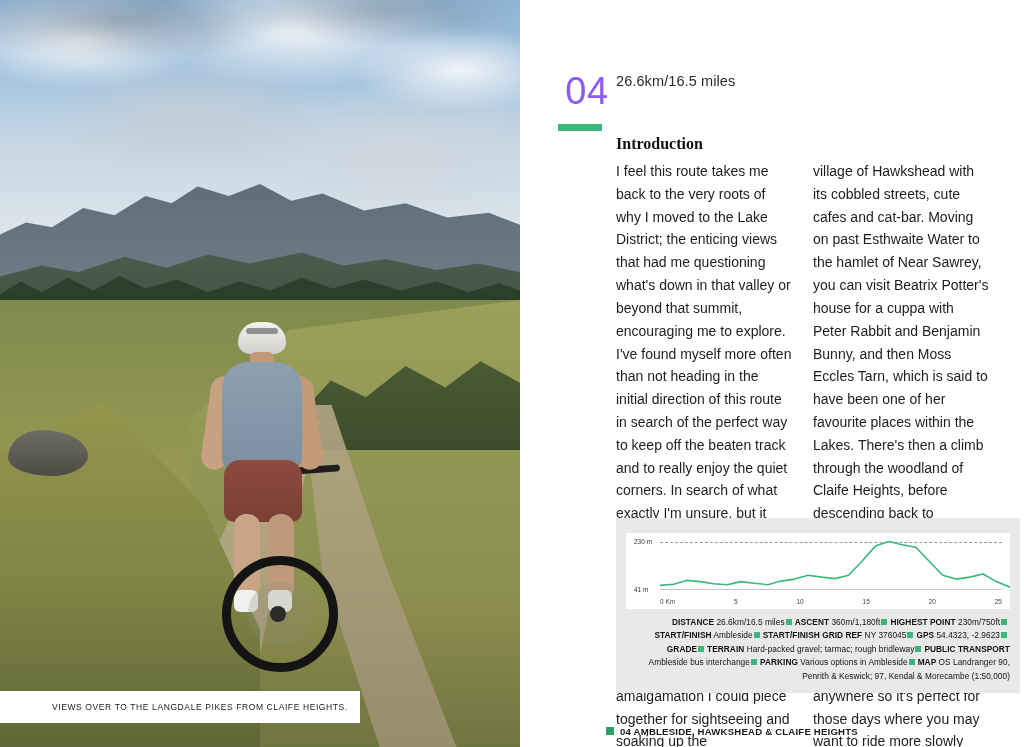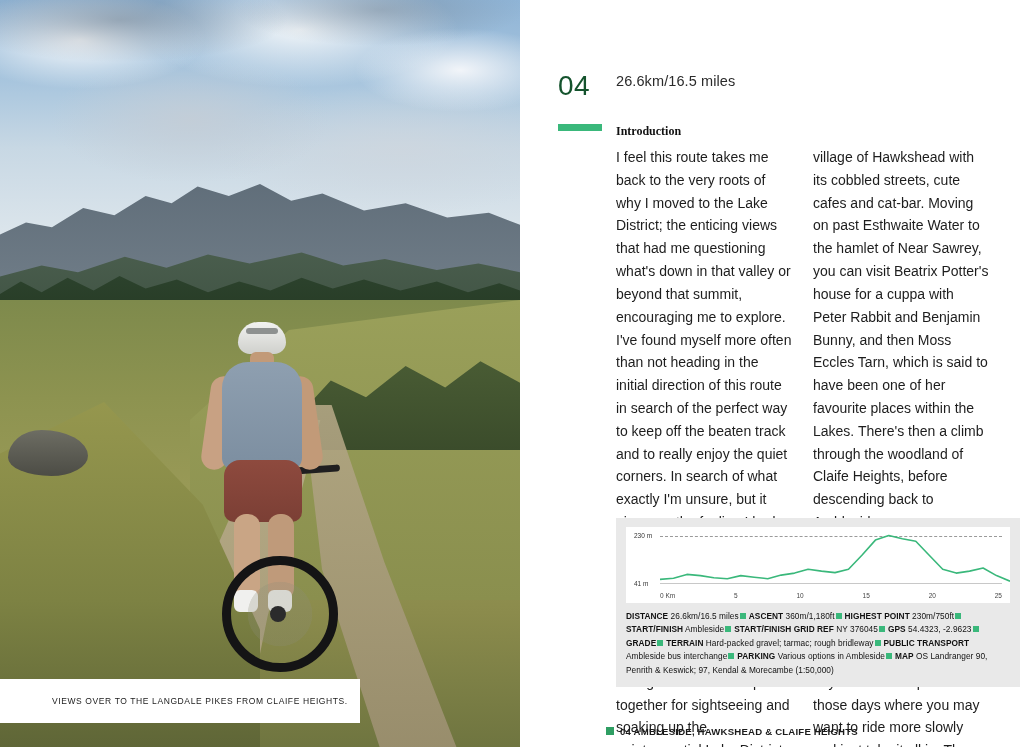--- a/index.html
+++ b/index.html
@@ -187,8 +187,8 @@
     display: flex; margin-top: 64px;
   }
   .route-num {
-    font-size: 28px; color: #14532d; font-weight: 400;
-    letter-spacing: 0.5px; width: 58px; flex: 0 0 58px; padding-top: 6px;
+    font-size: 38px; color: #8b5cf6; font-weight: 400;
+    letter-spacing: 0.5px; width: 58px; flex: 0 0 58px; padding-top: 6px; text-align: center;
   }
   .green-rule {
     width: 44px; height: 7px; background: #3ab87b; margin-top: 12px;

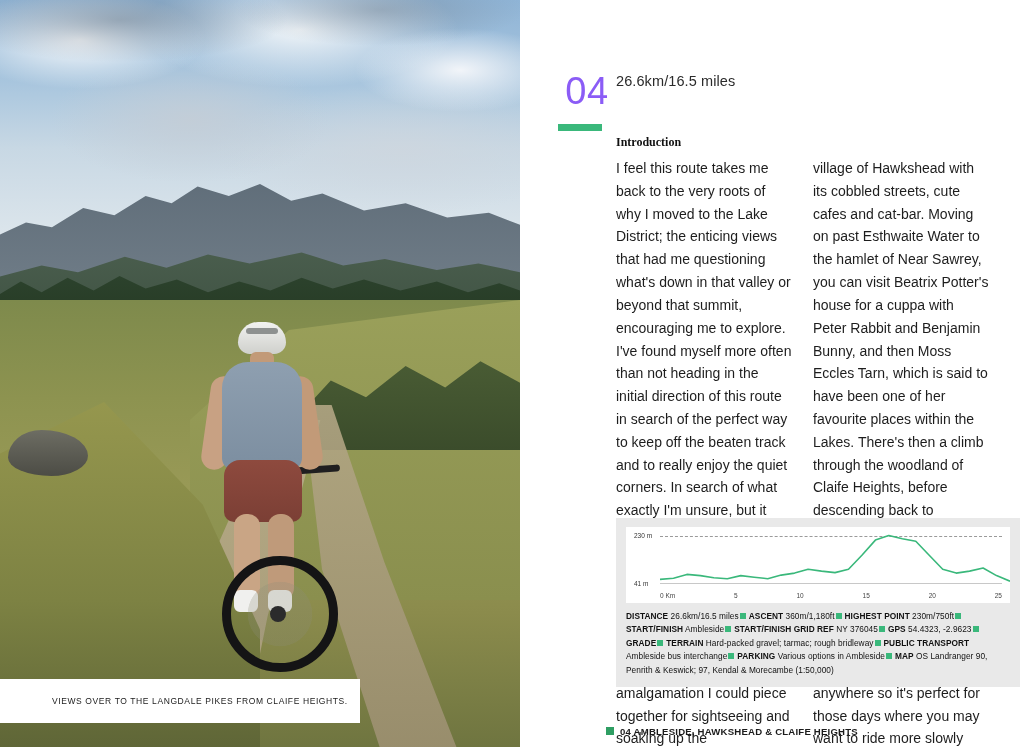--- a/index.html
+++ b/index.html
@@ -204,7 +204,7 @@
   }
   .intro-head {
     font-family: "Liberation Serif", serif;
-    font-size: 12px; font-weight: 700; color: #111;
+    font-size: 16px; font-weight: 700; color: #111;
     margin: 22px 0 7px 58px;
   }
   .columns {

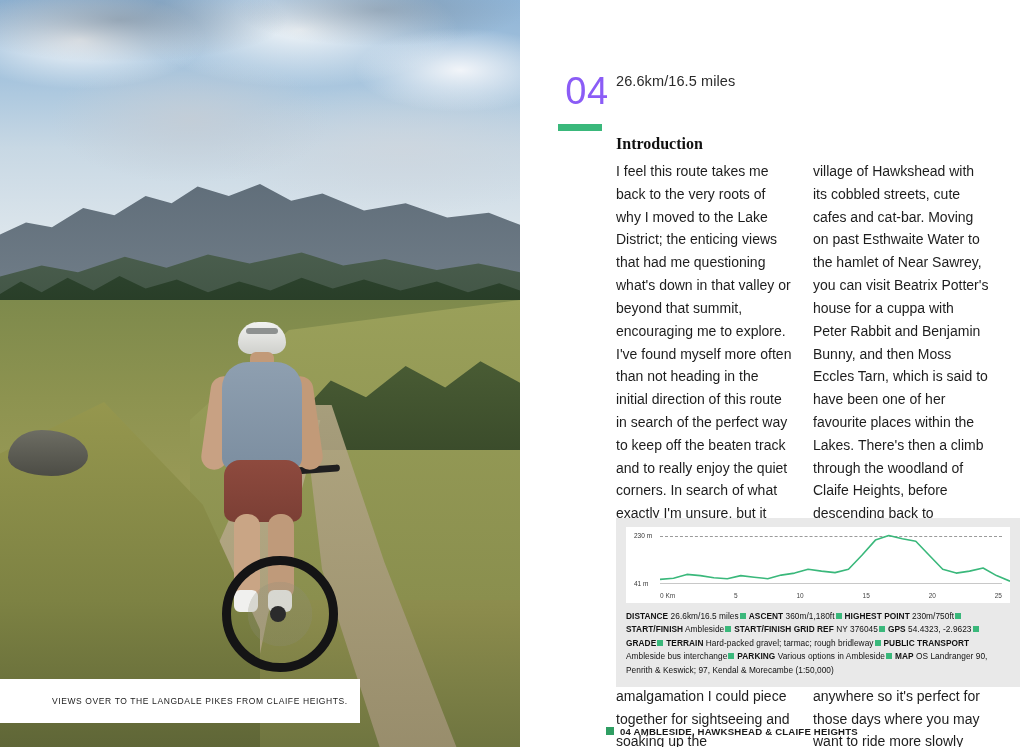--- a/index.html
+++ b/index.html
@@ -219,7 +219,7 @@
   
   .info-panel {
     position: absolute; left: 96px; top: 518px; width: 404px;
-    background: #e9e9e9; padding: 9px 10px 10px 10px;
+    background: #e9e9e9; padding: 15px 10px 10px 10px; text-align: right;
   }
   .profile-box {
     background: #ffffff; height: 76px; position: relative; padding: 6px 8px 4px 8px;

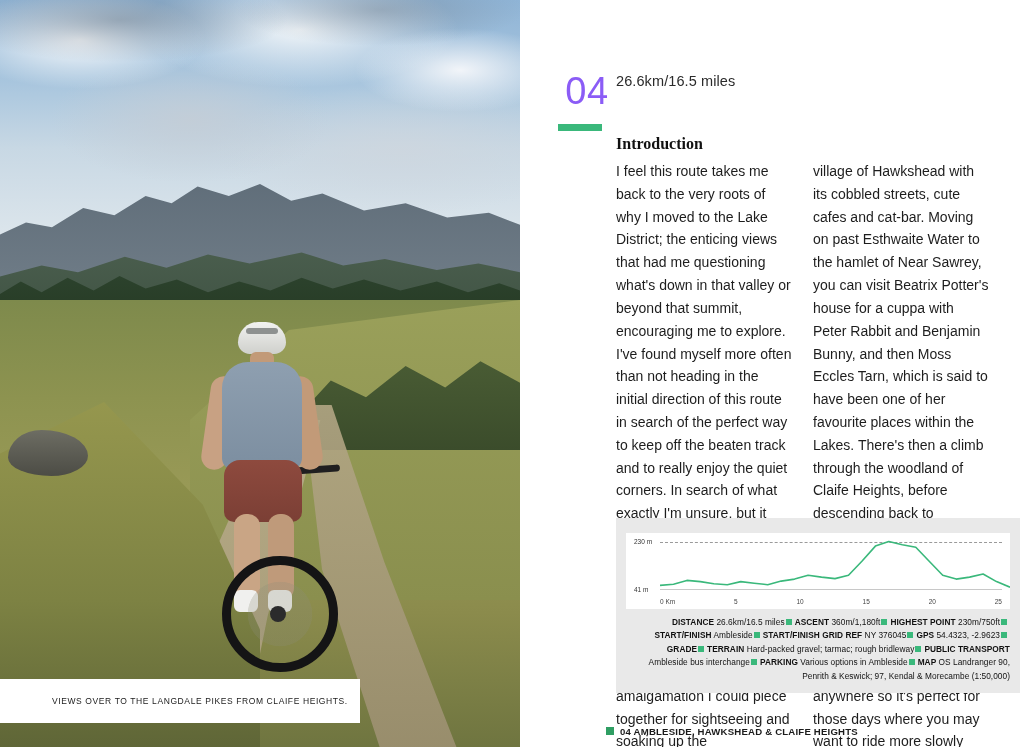--- a/index.html
+++ b/index.html
@@ -168,7 +168,7 @@
     background: #2b2b2c; border-radius: 50%;
   }
   .caption-bar {
-    position: absolute; left: 0; bottom: 24px; width: 360px; height: 44px;
+    position: absolute; left: 0; bottom: 24px; width: 360px; height: 32px;
     background: #ffffff; display: flex; align-items: center;
   }
   .caption-text {

